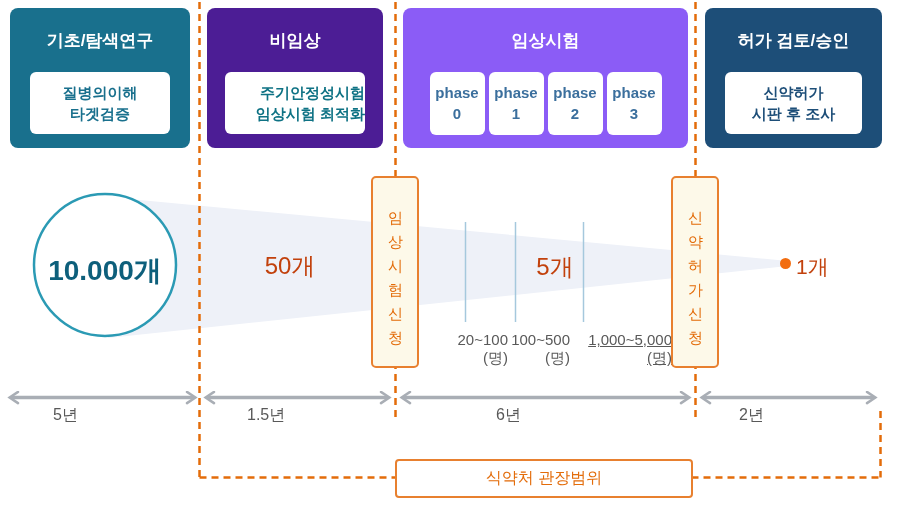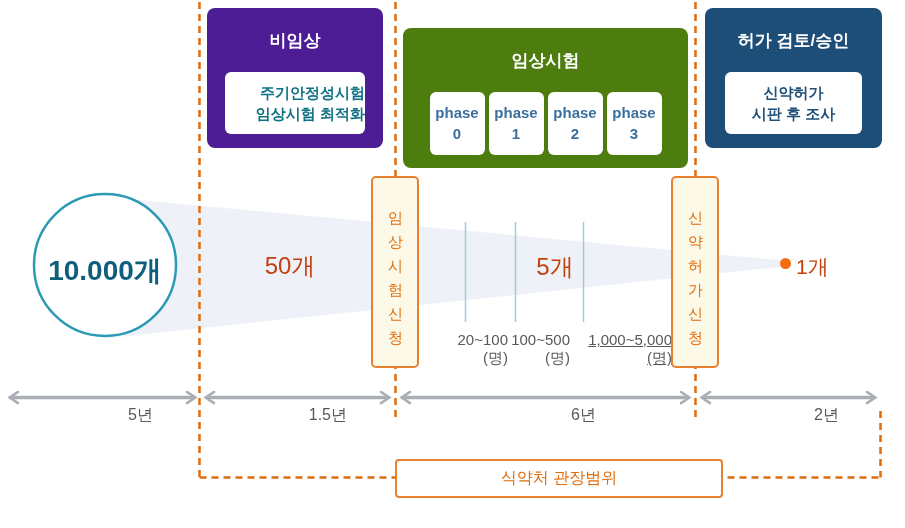--- a/index.html
+++ b/index.html
@@ -122,6 +122,13 @@
     <line x1="703" y1="397.5" x2="874" y2="397.5" stroke="#a9aeb5" stroke-width="3.5" marker-start="url(#chev)" marker-end="url(#chev)"></line>
   </svg>
 
+  <div class="stage s1">
+    <div class="stage-title">기초/탐색연구</div>
+    <div class="stage-sub">
+      <span>질병의이해</span>
+      <span>타겟검증</span>
+    </div>
+  </div>
 
   <div class="stage s2">
     <div class="stage-title">비임상</div>

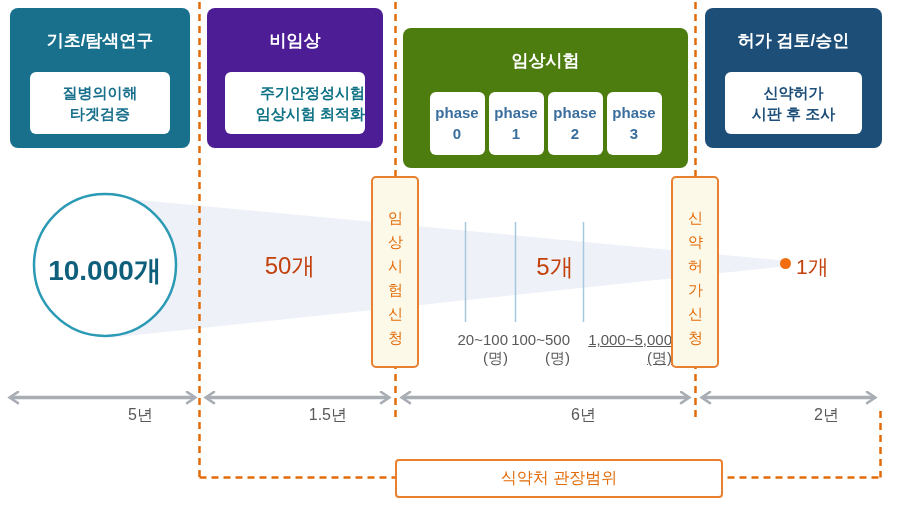--- a/index.html
+++ b/index.html
@@ -13,7 +13,7 @@
   .stage { position:absolute; top:8px; height:140px; border-radius:8px; z-index:2; }
   .stage.s1 { left:10px;  width:180px; background:#19708d; }
   .stage.s2 { left:207px; width:176px; background:#4c1d95; }
-  .stage.s3 { left:403px; width:285px; background:#4d7c0f;margin-top:20px; }
+  .stage.s3 { left:403px; width:285px; background:#8b5cf6; }
   .stage.s4 { left:705px; width:177px; background:#1d4e78; }
   .stage-title {
     position:absolute; top:21px; left:0; right:0; text-align:center;

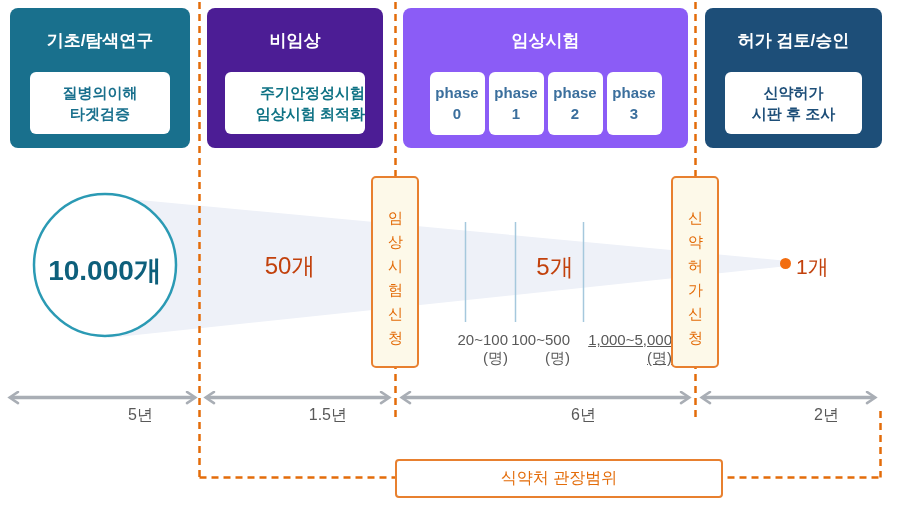--- a/index.html
+++ b/index.html
@@ -72,7 +72,7 @@
 
   
   .year {
-    position:absolute; top:405px; width:100px; text-align:right;
+    position:absolute; top:405px; width:100px; text-align:left;
     color:#595959; font-size:16px; z-index:2;
   }
   #year-1 { left:53px; }

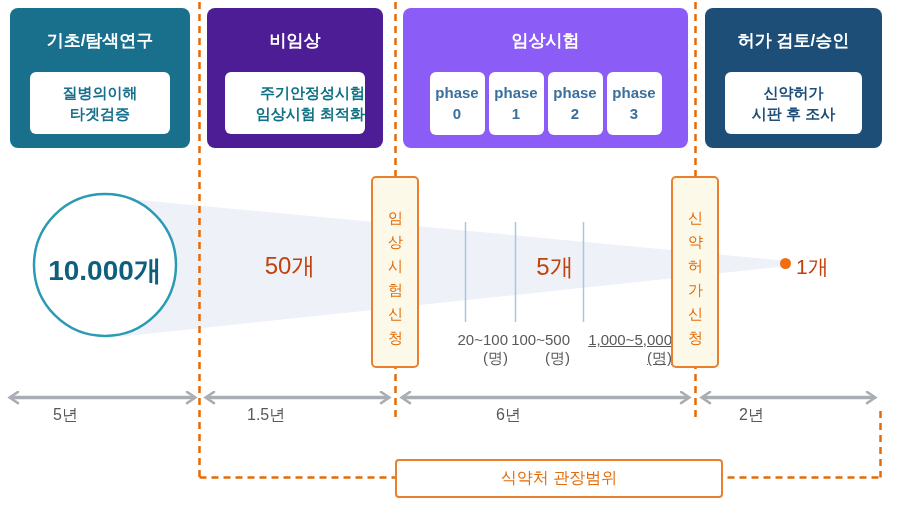--- a/index.html
+++ b/index.html
@@ -82,7 +82,7 @@
 
   
   .scope-box {
-    position:absolute; left:395px; top:459px; width:328px; height:39px; box-sizing:border-box;
+    position:absolute; left:395px; top:459px; width:298px; height:39px; box-sizing:border-box;
     background:#ffffff; border:2px solid #e8802f; border-radius:4px;
     display:flex; align-items:center; justify-content:center;
     color:#e36c0a; font-size:16px; z-index:3;

